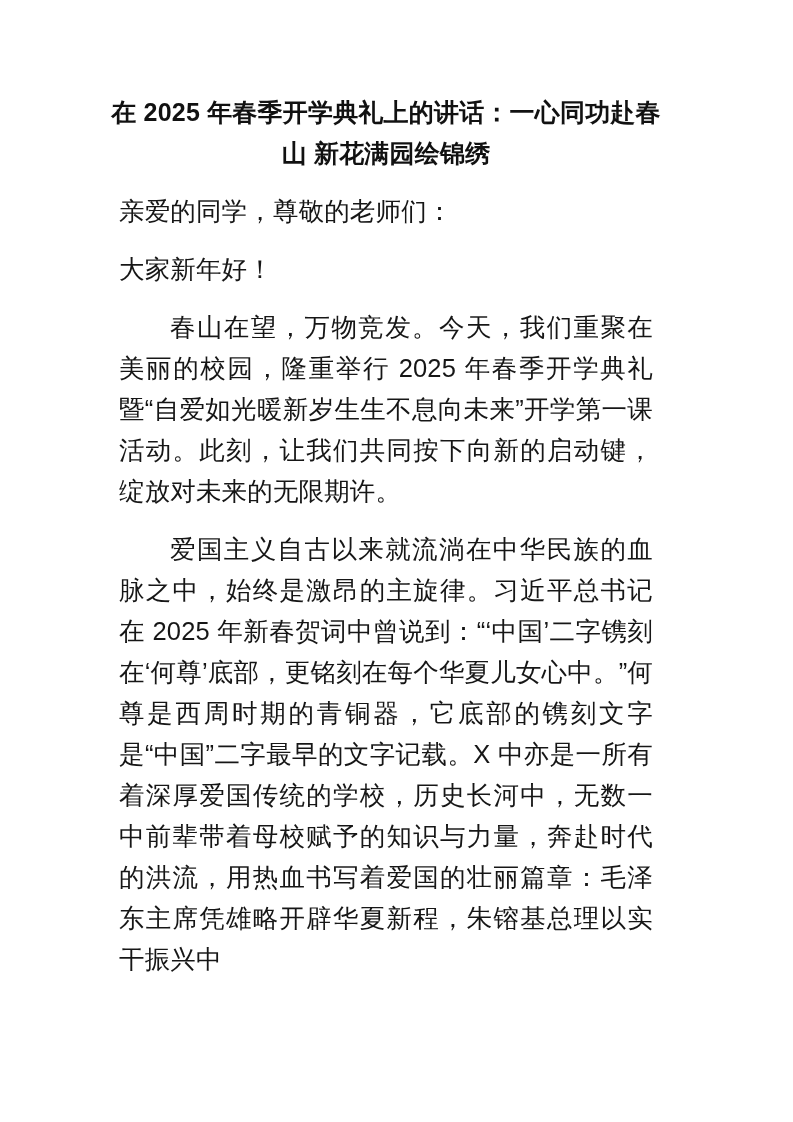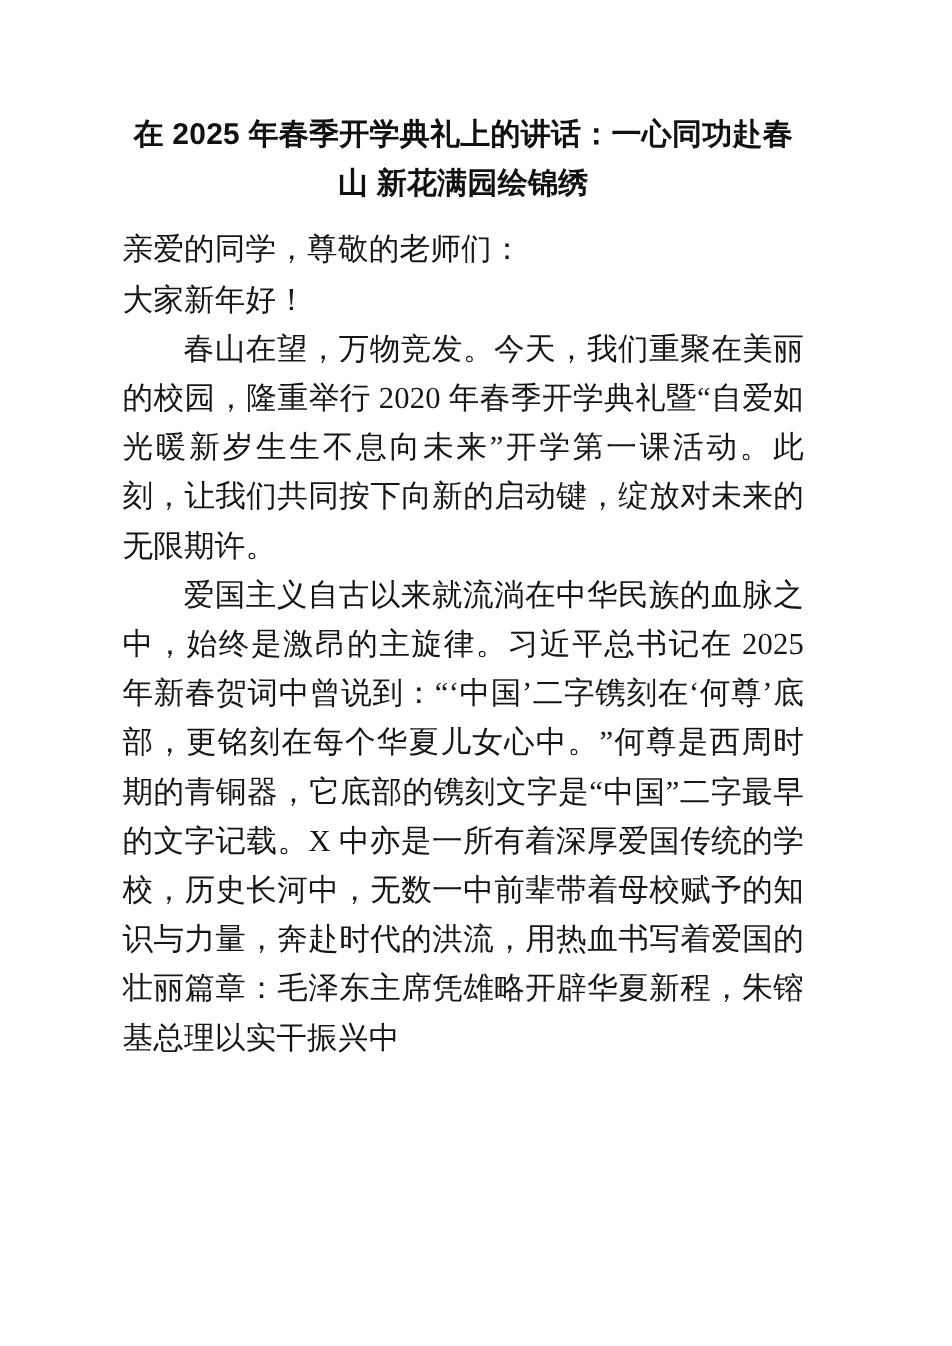--- a/index.html
+++ b/index.html
@@ -42,7 +42,7 @@
     line-height: 41px;
     text-align: justify;
     text-justify: inter-character;
-    margin: 0;
+    margin: 17px;
     letter-spacing: 0.15px;
     word-break: break-all;
   }

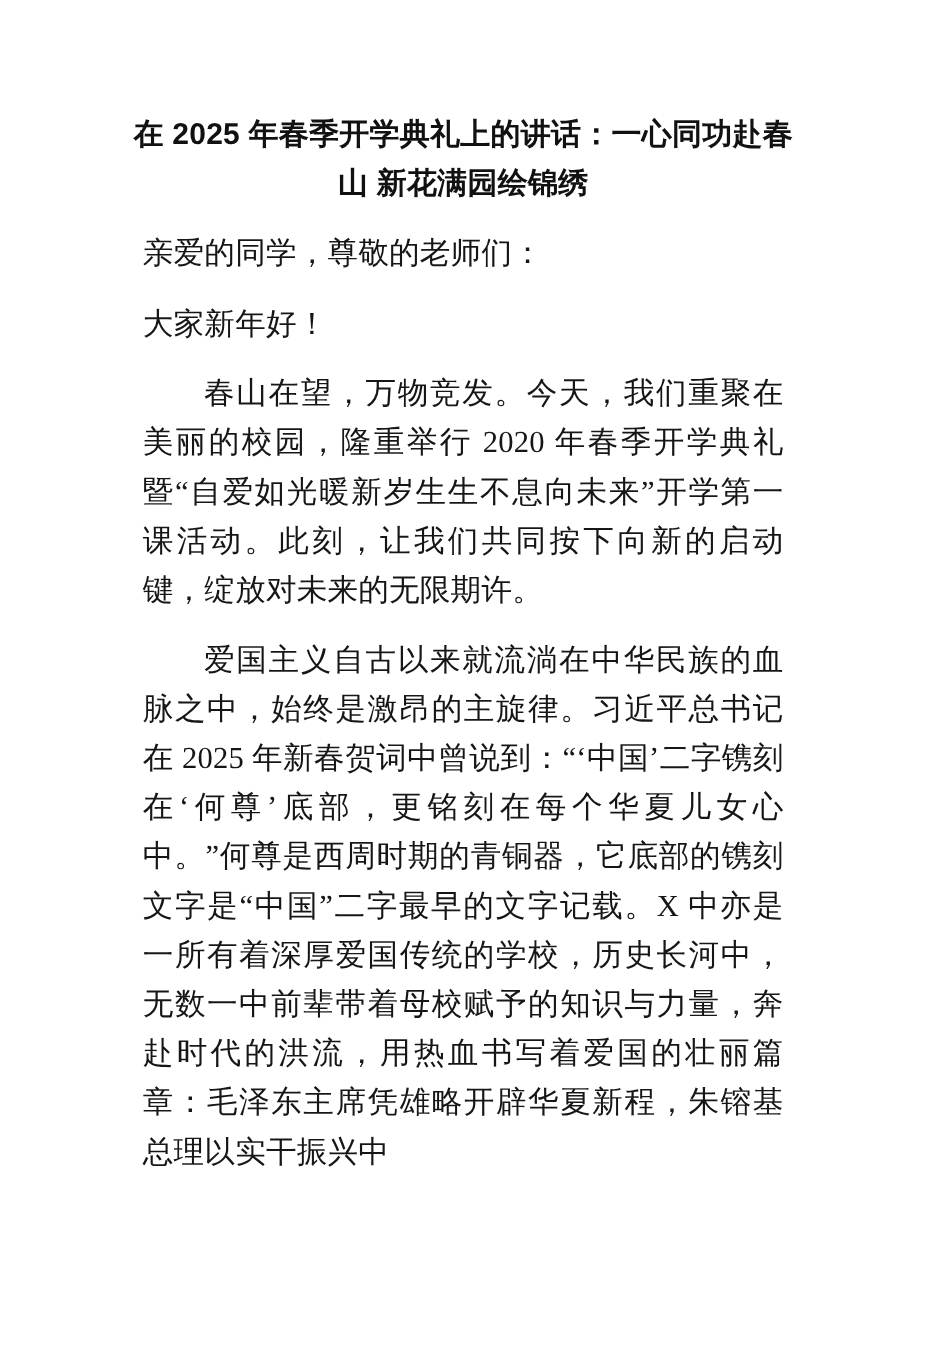--- a/index.html
+++ b/index.html
@@ -51,7 +51,6 @@
   }
   .para + .para {
     margin-top: 0px;
-    font-family: Liberation Serif, serif;
   }
 </style>
 </head>

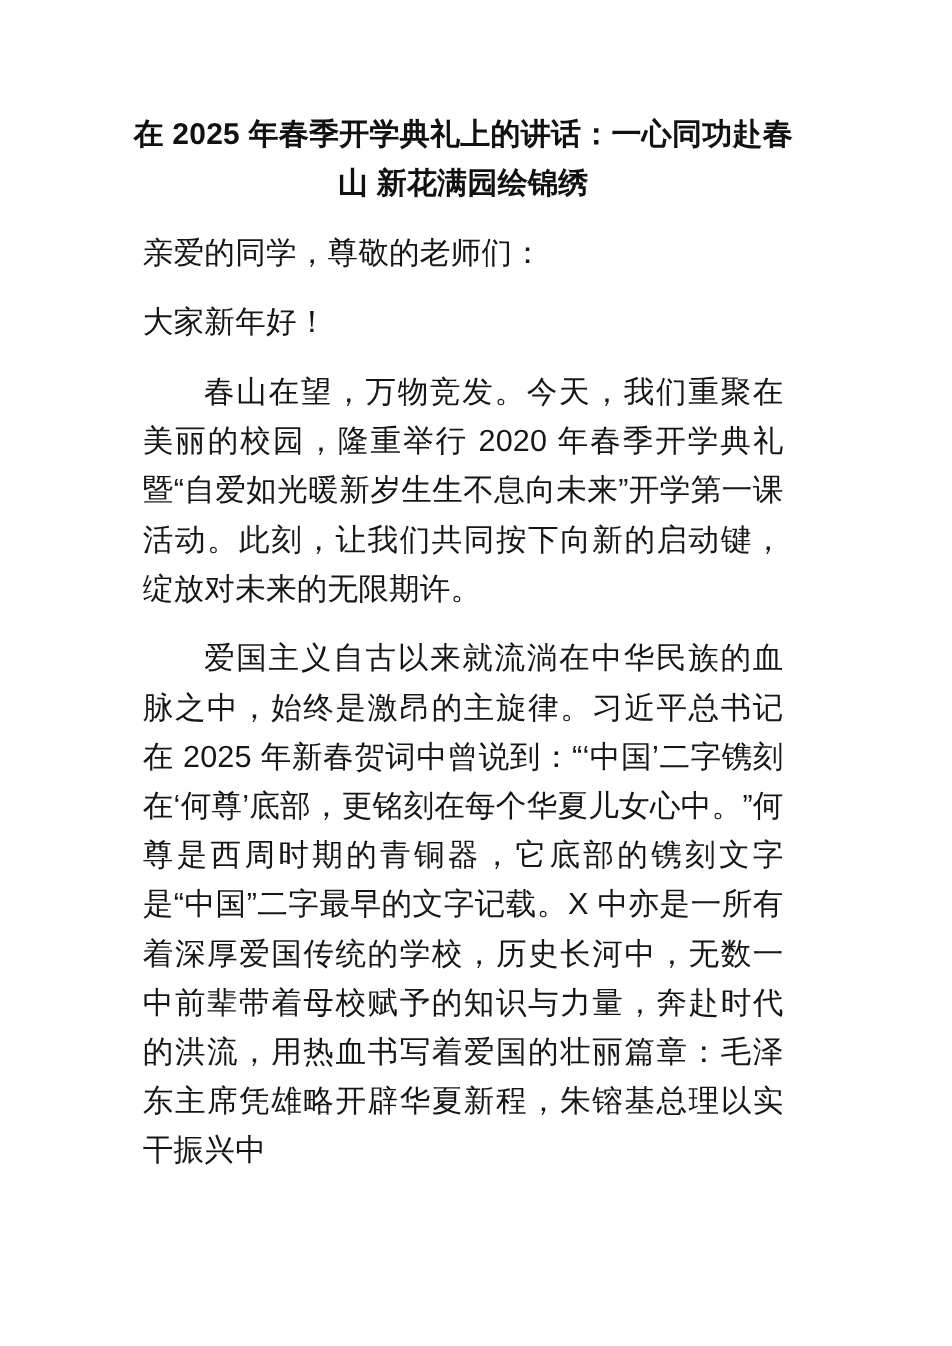--- a/index.html
+++ b/index.html
@@ -65,7 +65,7 @@
 
     <p class="para">大家新年好！</p>
 
-    <p class="para indent">春山在望，万物竞发。今天，我们重聚在美丽的校园，隆重举行 2020 年春季开学典礼暨“自爱如光暖新岁生生不息向未来”开学第一课活动。此刻，让我们共同按下向新的启动键，绽放对未来的无限期许。</p>
+    <p class="para indent">春山在望，万物竞发。今天，我们重聚在美丽的校园，隆重举行 2025 年春季开学典礼暨“自爱如光暖新岁生生不息向未来”开学第一课活动。此刻，让我们共同按下向新的启动键，绽放对未来的无限期许。</p>
 
 
 

